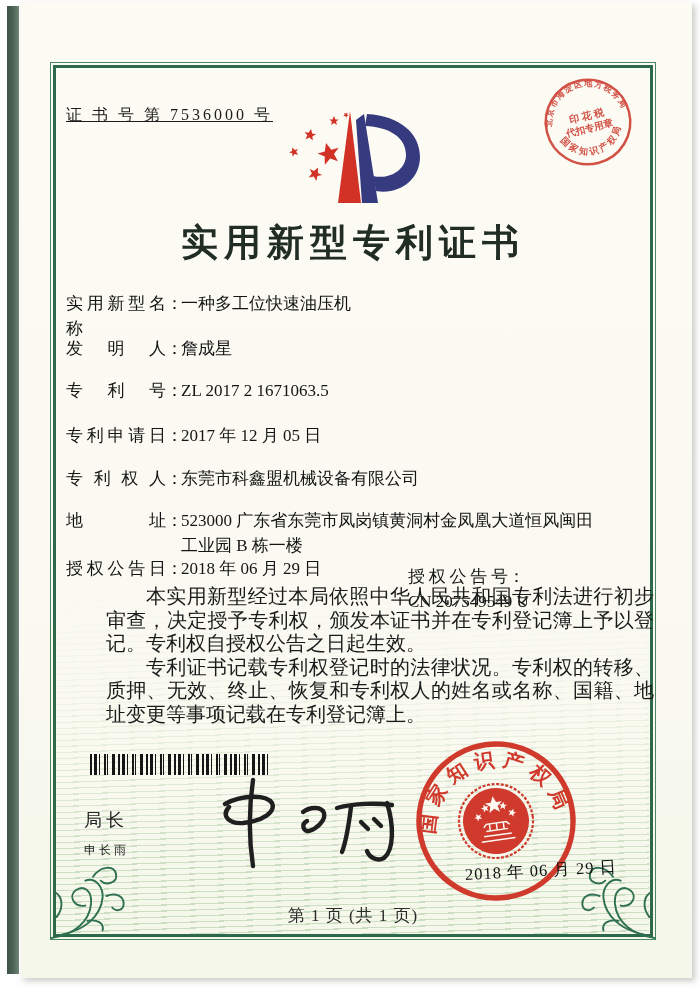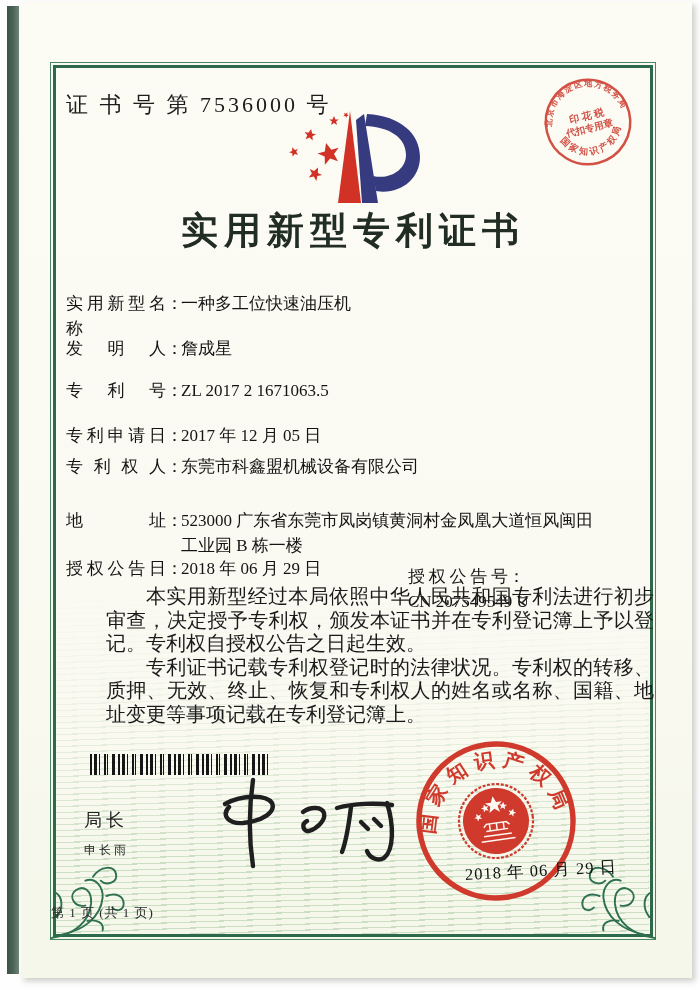--- a/index.html
+++ b/index.html
@@ -16,7 +16,7 @@
          background:repeating-linear-gradient(178deg,rgba(122,174,116,.34) 0 1.2px,rgba(255,255,255,0) 1.2px 6px);}
   .waves::before{content:"";position:absolute;inset:0;
          background:linear-gradient(180deg,#fbfaf2 0%,rgba(251,250,242,.75) 35%,rgba(251,250,242,0) 80%);}
-  .cert-no{position:absolute;left:45px;top:88px;font-size:22px;letter-spacing:3px;color:#1c1c1c;}
+  .cert-no{position:absolute;left:45px;top:103px;font-size:16px;letter-spacing:3px;color:#1c1c1c;text-decoration:underline;}
   .logo{position:absolute;left:256px;top:106px;}
   .title{position:absolute;left:30px;top:204px;width:604px;margin:0;text-align:center;
          font-size:37px;font-weight:700;letter-spacing:6px;color:#212d24;}

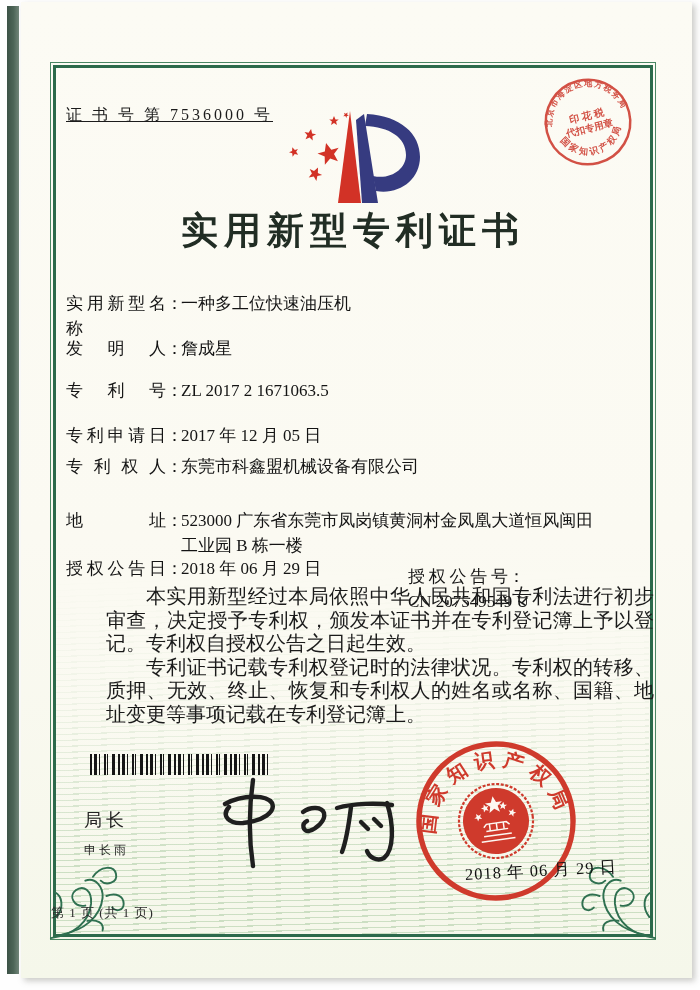--- a/index.html
+++ b/index.html
@@ -18,7 +18,7 @@
          background:linear-gradient(180deg,#fbfaf2 0%,rgba(251,250,242,.75) 35%,rgba(251,250,242,0) 80%);}
   .cert-no{position:absolute;left:45px;top:103px;font-size:16px;letter-spacing:3px;color:#1c1c1c;text-decoration:underline;}
   .logo{position:absolute;left:256px;top:106px;}
-  .title{position:absolute;left:30px;top:204px;width:604px;margin:0;text-align:center;
+  .title{position:absolute;left:30px;top:216px;width:604px;margin:0;text-align:center;
          font-size:37px;font-weight:700;letter-spacing:6px;color:#212d24;}
   .row{position:absolute;left:45px;width:566px;font-size:17px;color:#141414;line-height:25px;}
   .flabel{display:inline-block;width:80px;text-align:justify;text-align-last:justify;vertical-align:top;}

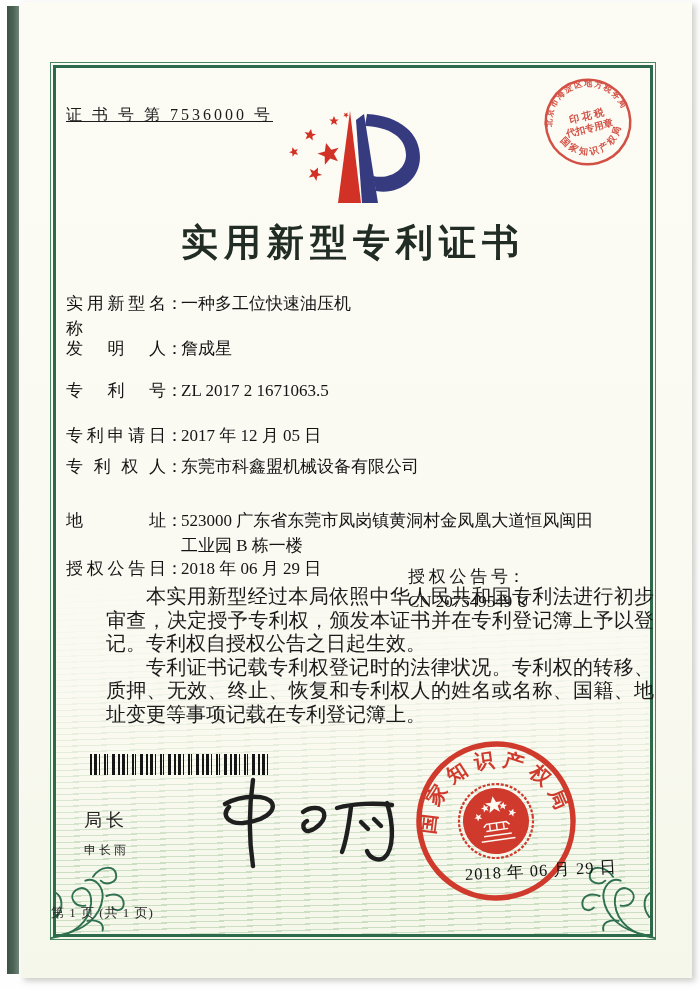--- a/index.html
+++ b/index.html
@@ -110,7 +110,7 @@
     <div class="row" style="top:421px">
       <span class="flabel" style="width:100px">专利申请日</span><span class="colon">：</span><span class="fvalue">2017 年 12 月 05 日</span>
     </div>
-    <div class="row" style="top:452px">
+    <div class="row" style="top:464px">
       <span class="flabel" style="width:100px">专利权人</span><span class="colon">：</span><span class="fvalue">东莞市科鑫盟机械设备有限公司</span>
     </div>
     <div class="row" style="top:506px">

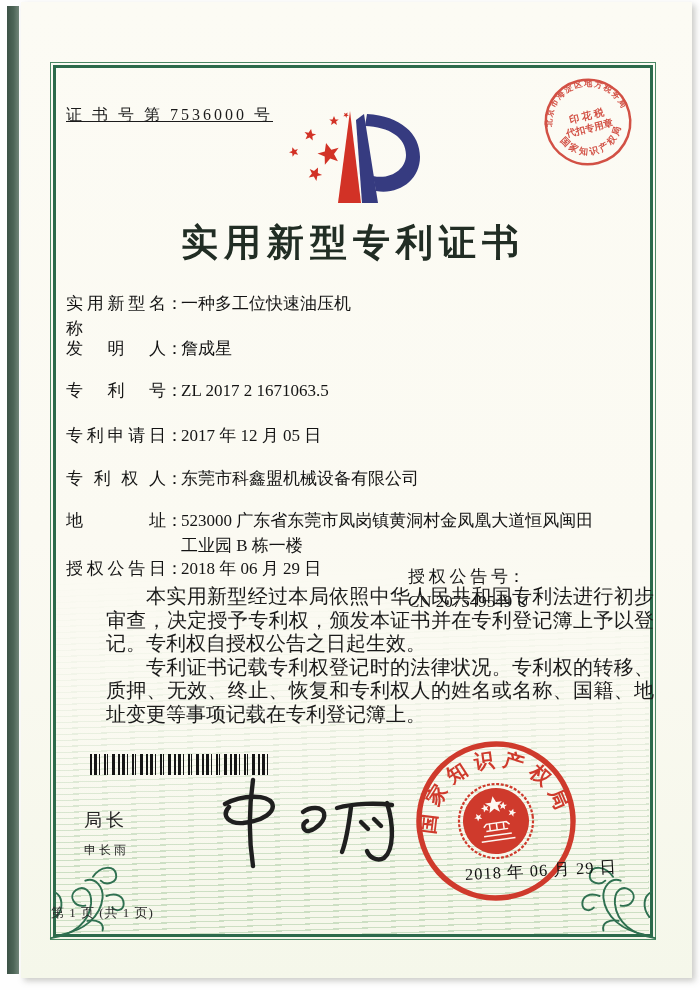--- a/index.html
+++ b/index.html
@@ -40,7 +40,7 @@
   .seal-date{position:absolute;left:404px;top:858px;width:232px;text-align:center;
          font-size:16.5px;letter-spacing:1px;color:#101010;transform:rotate(-3deg);}
   .tax-stamp{position:absolute;left:519px;top:72px;transform:rotate(-14deg);opacity:.92;}
-  .footer{position:absolute;left:30px;top:902px;width:604px;text-align:left;font-size:13px;
+  .footer{position:absolute;left:30px;top:902px;width:604px;text-align:center;font-size:17px;
          letter-spacing:1px;color:#2b2b2b;}
   .flourish{position:absolute;}
   .fl-left{left:24px;top:848px;}

